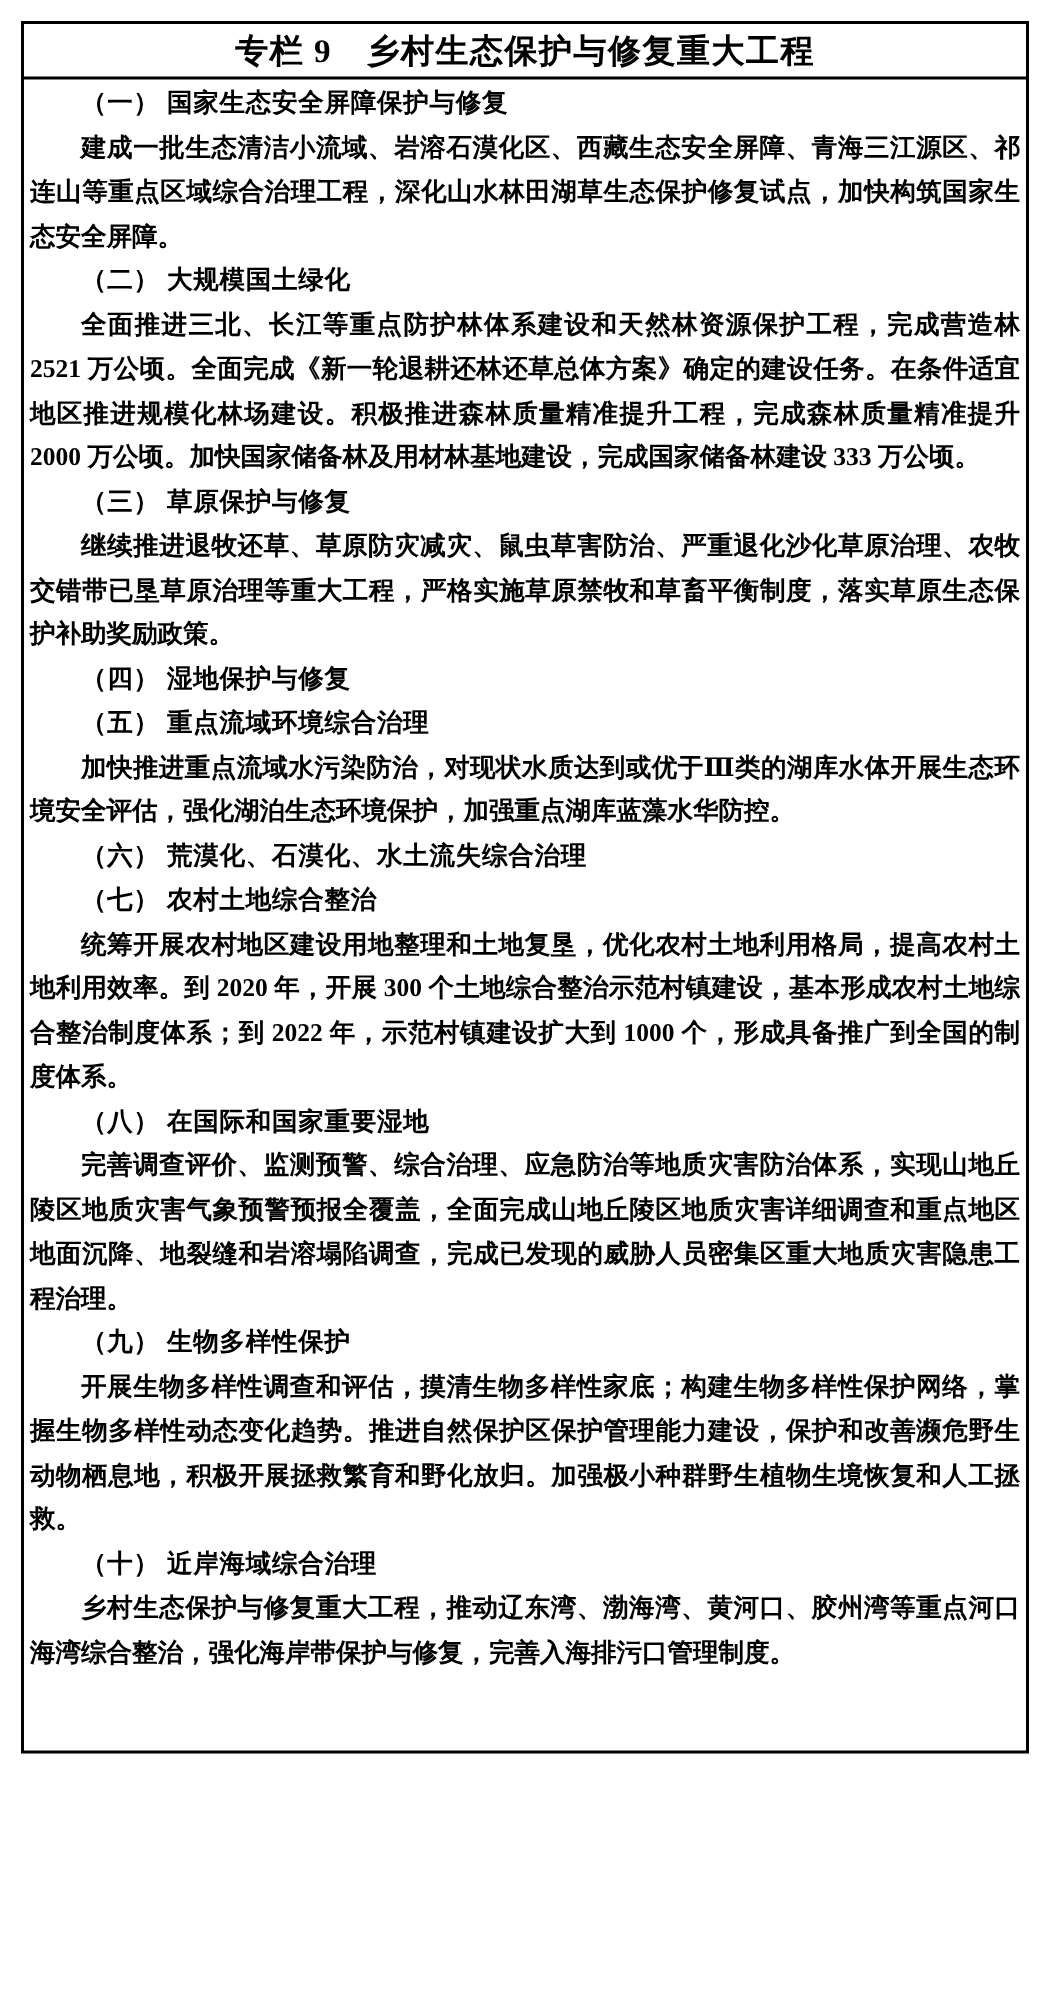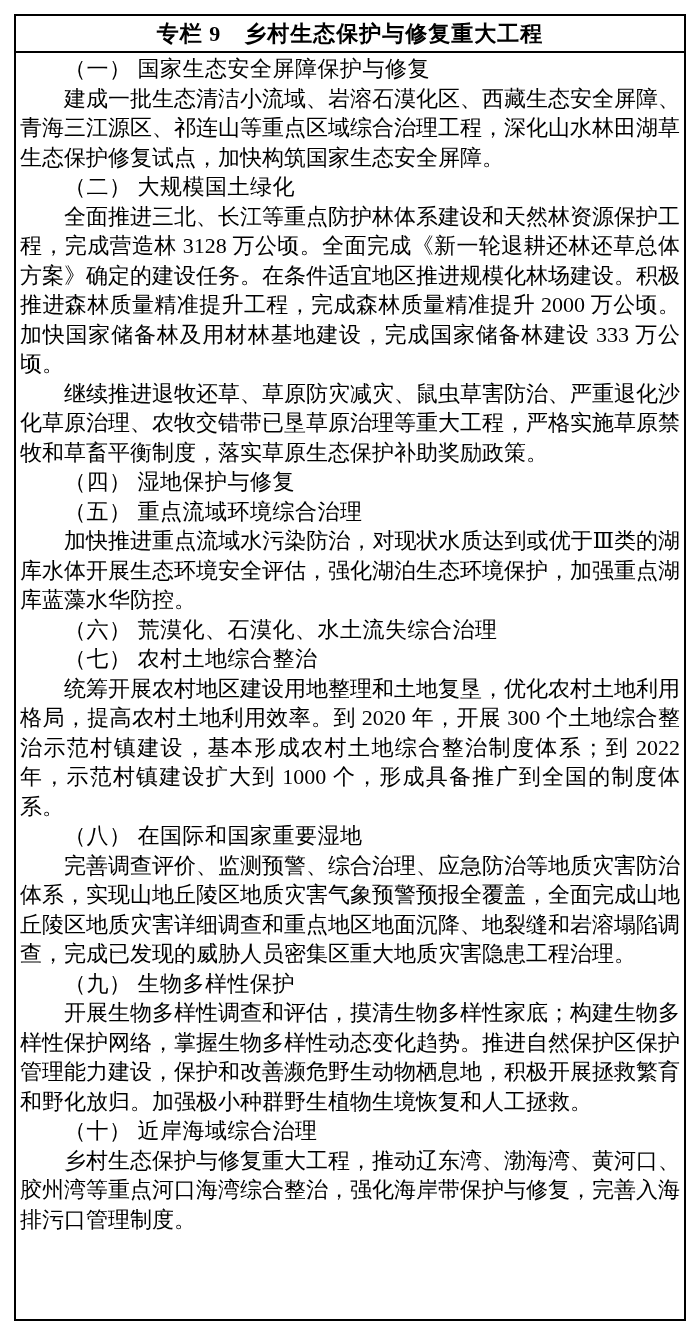--- a/index.html
+++ b/index.html
@@ -16,7 +16,7 @@
     left: 14px;
     top: 14px;
     width: 672px;
-    height: 1307px;
+    height: 1155px;
     box-sizing: border-box;
     border: 2px solid #000000;
     background: #ffffff;

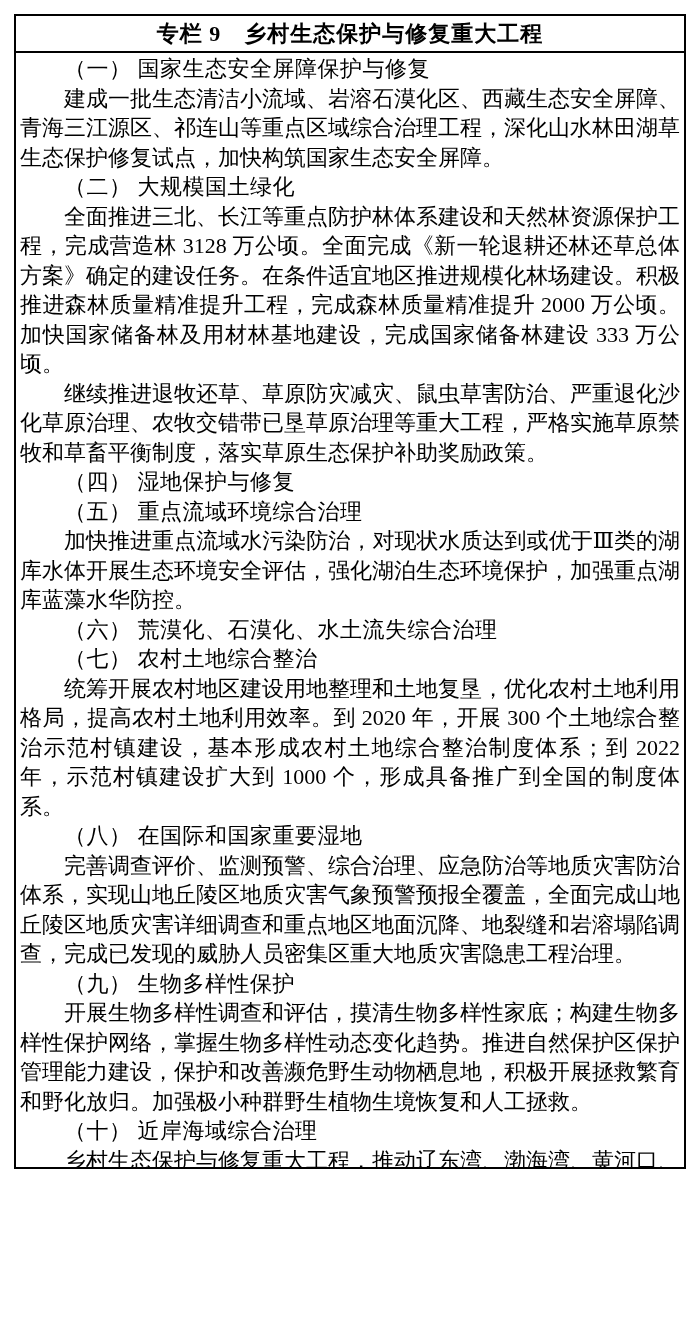--- a/index.html
+++ b/index.html
@@ -37,9 +37,9 @@
   .panel-body {
     box-sizing: border-box;
     padding: 1px 4px 0 4px;
-    font-size: 22px;
+    font-size: 17px;
     line-height: 29.5px;
-    font-weight: 400;
+    font-weight: 700;
     text-align: justify;
   }
   .panel-body p {

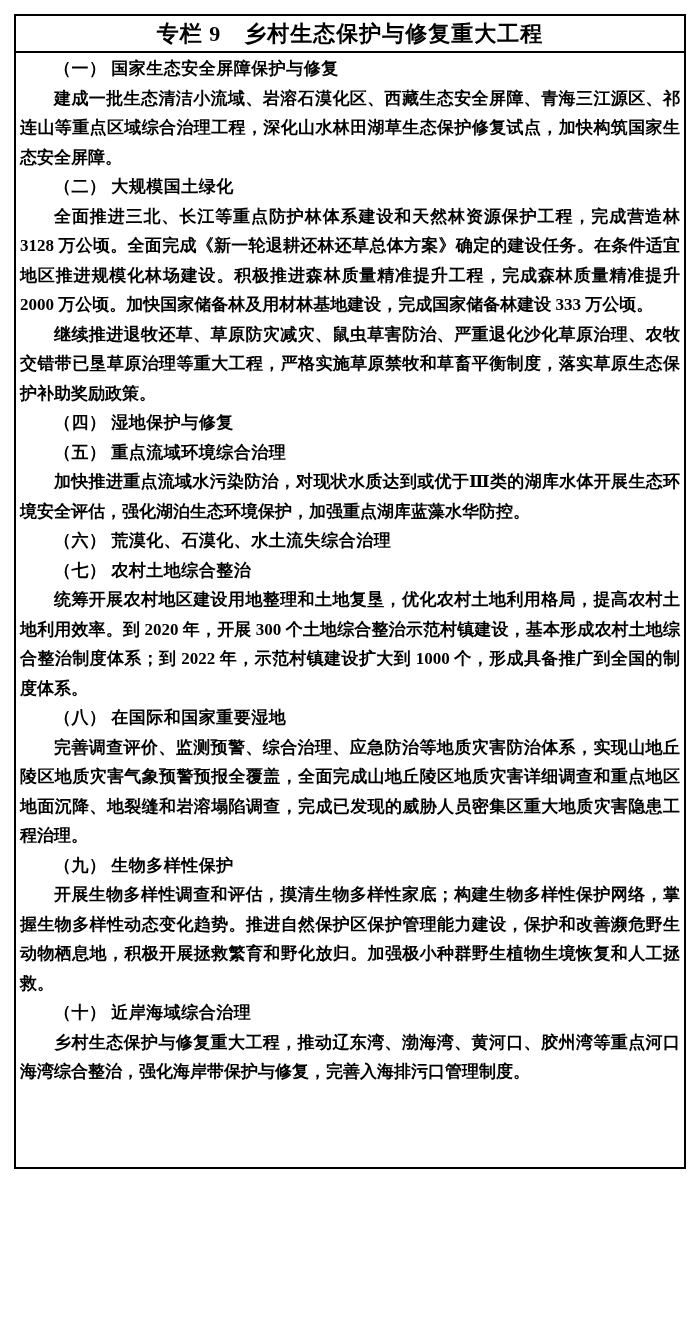--- a/index.html
+++ b/index.html
@@ -60,7 +60,7 @@
     <p class="sec-heading">（一） 国家生态安全屏障保护与修复</p>
     <p>建成一批生态清洁小流域、岩溶石漠化区、西藏生态安全屏障、青海三江源区、祁连山等重点区域综合治理工程，深化山水林田湖草生态保护修复试点，加快构筑国家生态安全屏障。</p>
     <p class="sec-heading">（二） 大规模国土绿化</p>
-    <p>全面推进三北、长江等重点防护林体系建设和天然林资源保护工程，完成营造林 3128 万公顷。全面完成《新一轮退耕还林还草总体方案》确定的建设任务。在条件适宜地区推进规模化林场建设。积极推进森林质量精准提升工程，完成森林质量精准提升 2000 万公顷。加快国家储备林及用材林基地建设，完成国家储备林建设 333 万公顷。</p>
+    <p>全面推进三北、长江等重点防护林体系建设和天然林资源保护工程，完成营造林 2521 万公顷。全面完成《新一轮退耕还林还草总体方案》确定的建设任务。在条件适宜地区推进规模化林场建设。积极推进森林质量精准提升工程，完成森林质量精准提升 2000 万公顷。加快国家储备林及用材林基地建设，完成国家储备林建设 333 万公顷。</p>
     <p>继续推进退牧还草、草原防灾减灾、鼠虫草害防治、严重退化沙化草原治理、农牧交错带已垦草原治理等重大工程，严格实施草原禁牧和草畜平衡制度，落实草原生态保护补助奖励政策。</p>
     <p class="sec-heading">（四） 湿地保护与修复</p>
     <p class="sec-heading">（五） 重点流域环境综合治理</p>

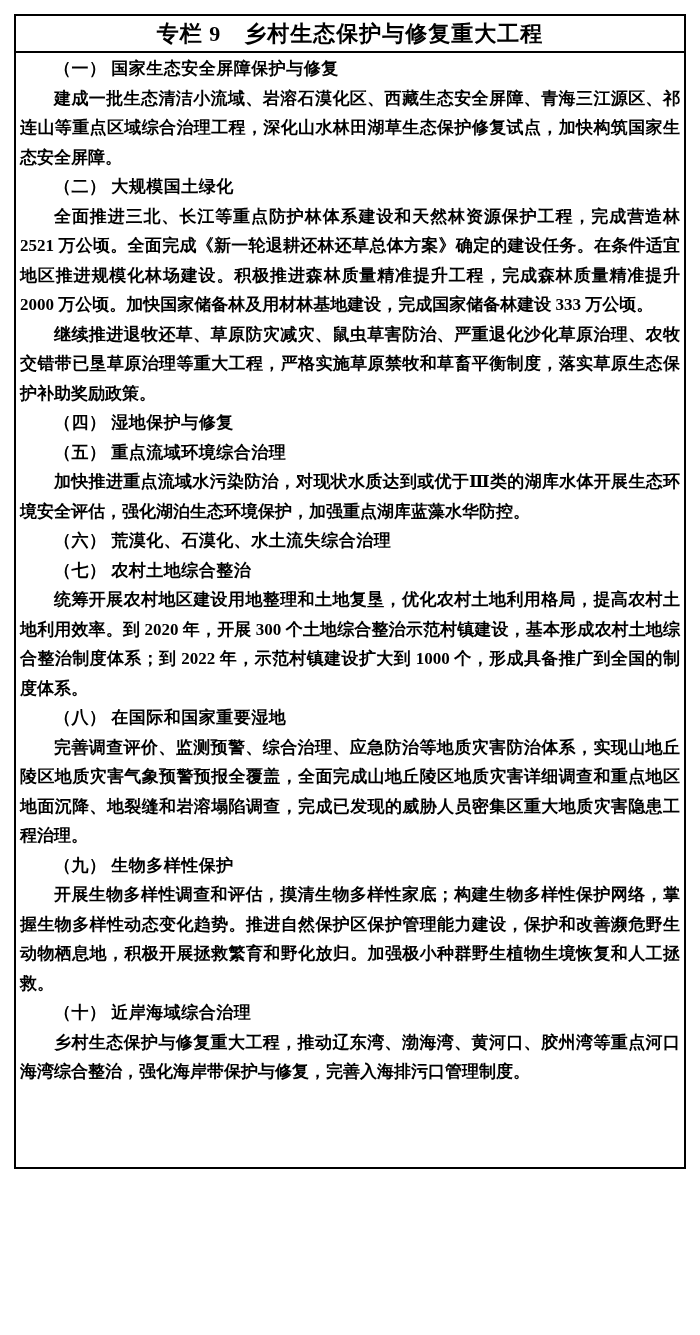--- a/index.html
+++ b/index.html
@@ -61,6 +61,7 @@
     <p>建成一批生态清洁小流域、岩溶石漠化区、西藏生态安全屏障、青海三江源区、祁连山等重点区域综合治理工程，深化山水林田湖草生态保护修复试点，加快构筑国家生态安全屏障。</p>
     <p class="sec-heading">（二） 大规模国土绿化</p>
     <p>全面推进三北、长江等重点防护林体系建设和天然林资源保护工程，完成营造林 2521 万公顷。全面完成《新一轮退耕还林还草总体方案》确定的建设任务。在条件适宜地区推进规模化林场建设。积极推进森林质量精准提升工程，完成森林质量精准提升 2000 万公顷。加快国家储备林及用材林基地建设，完成国家储备林建设 333 万公顷。</p>
+    <p class="sec-heading">（三） 草原保护与修复</p>
     <p>继续推进退牧还草、草原防灾减灾、鼠虫草害防治、严重退化沙化草原治理、农牧交错带已垦草原治理等重大工程，严格实施草原禁牧和草畜平衡制度，落实草原生态保护补助奖励政策。</p>
     <p class="sec-heading">（四） 湿地保护与修复</p>
     <p class="sec-heading">（五） 重点流域环境综合治理</p>

